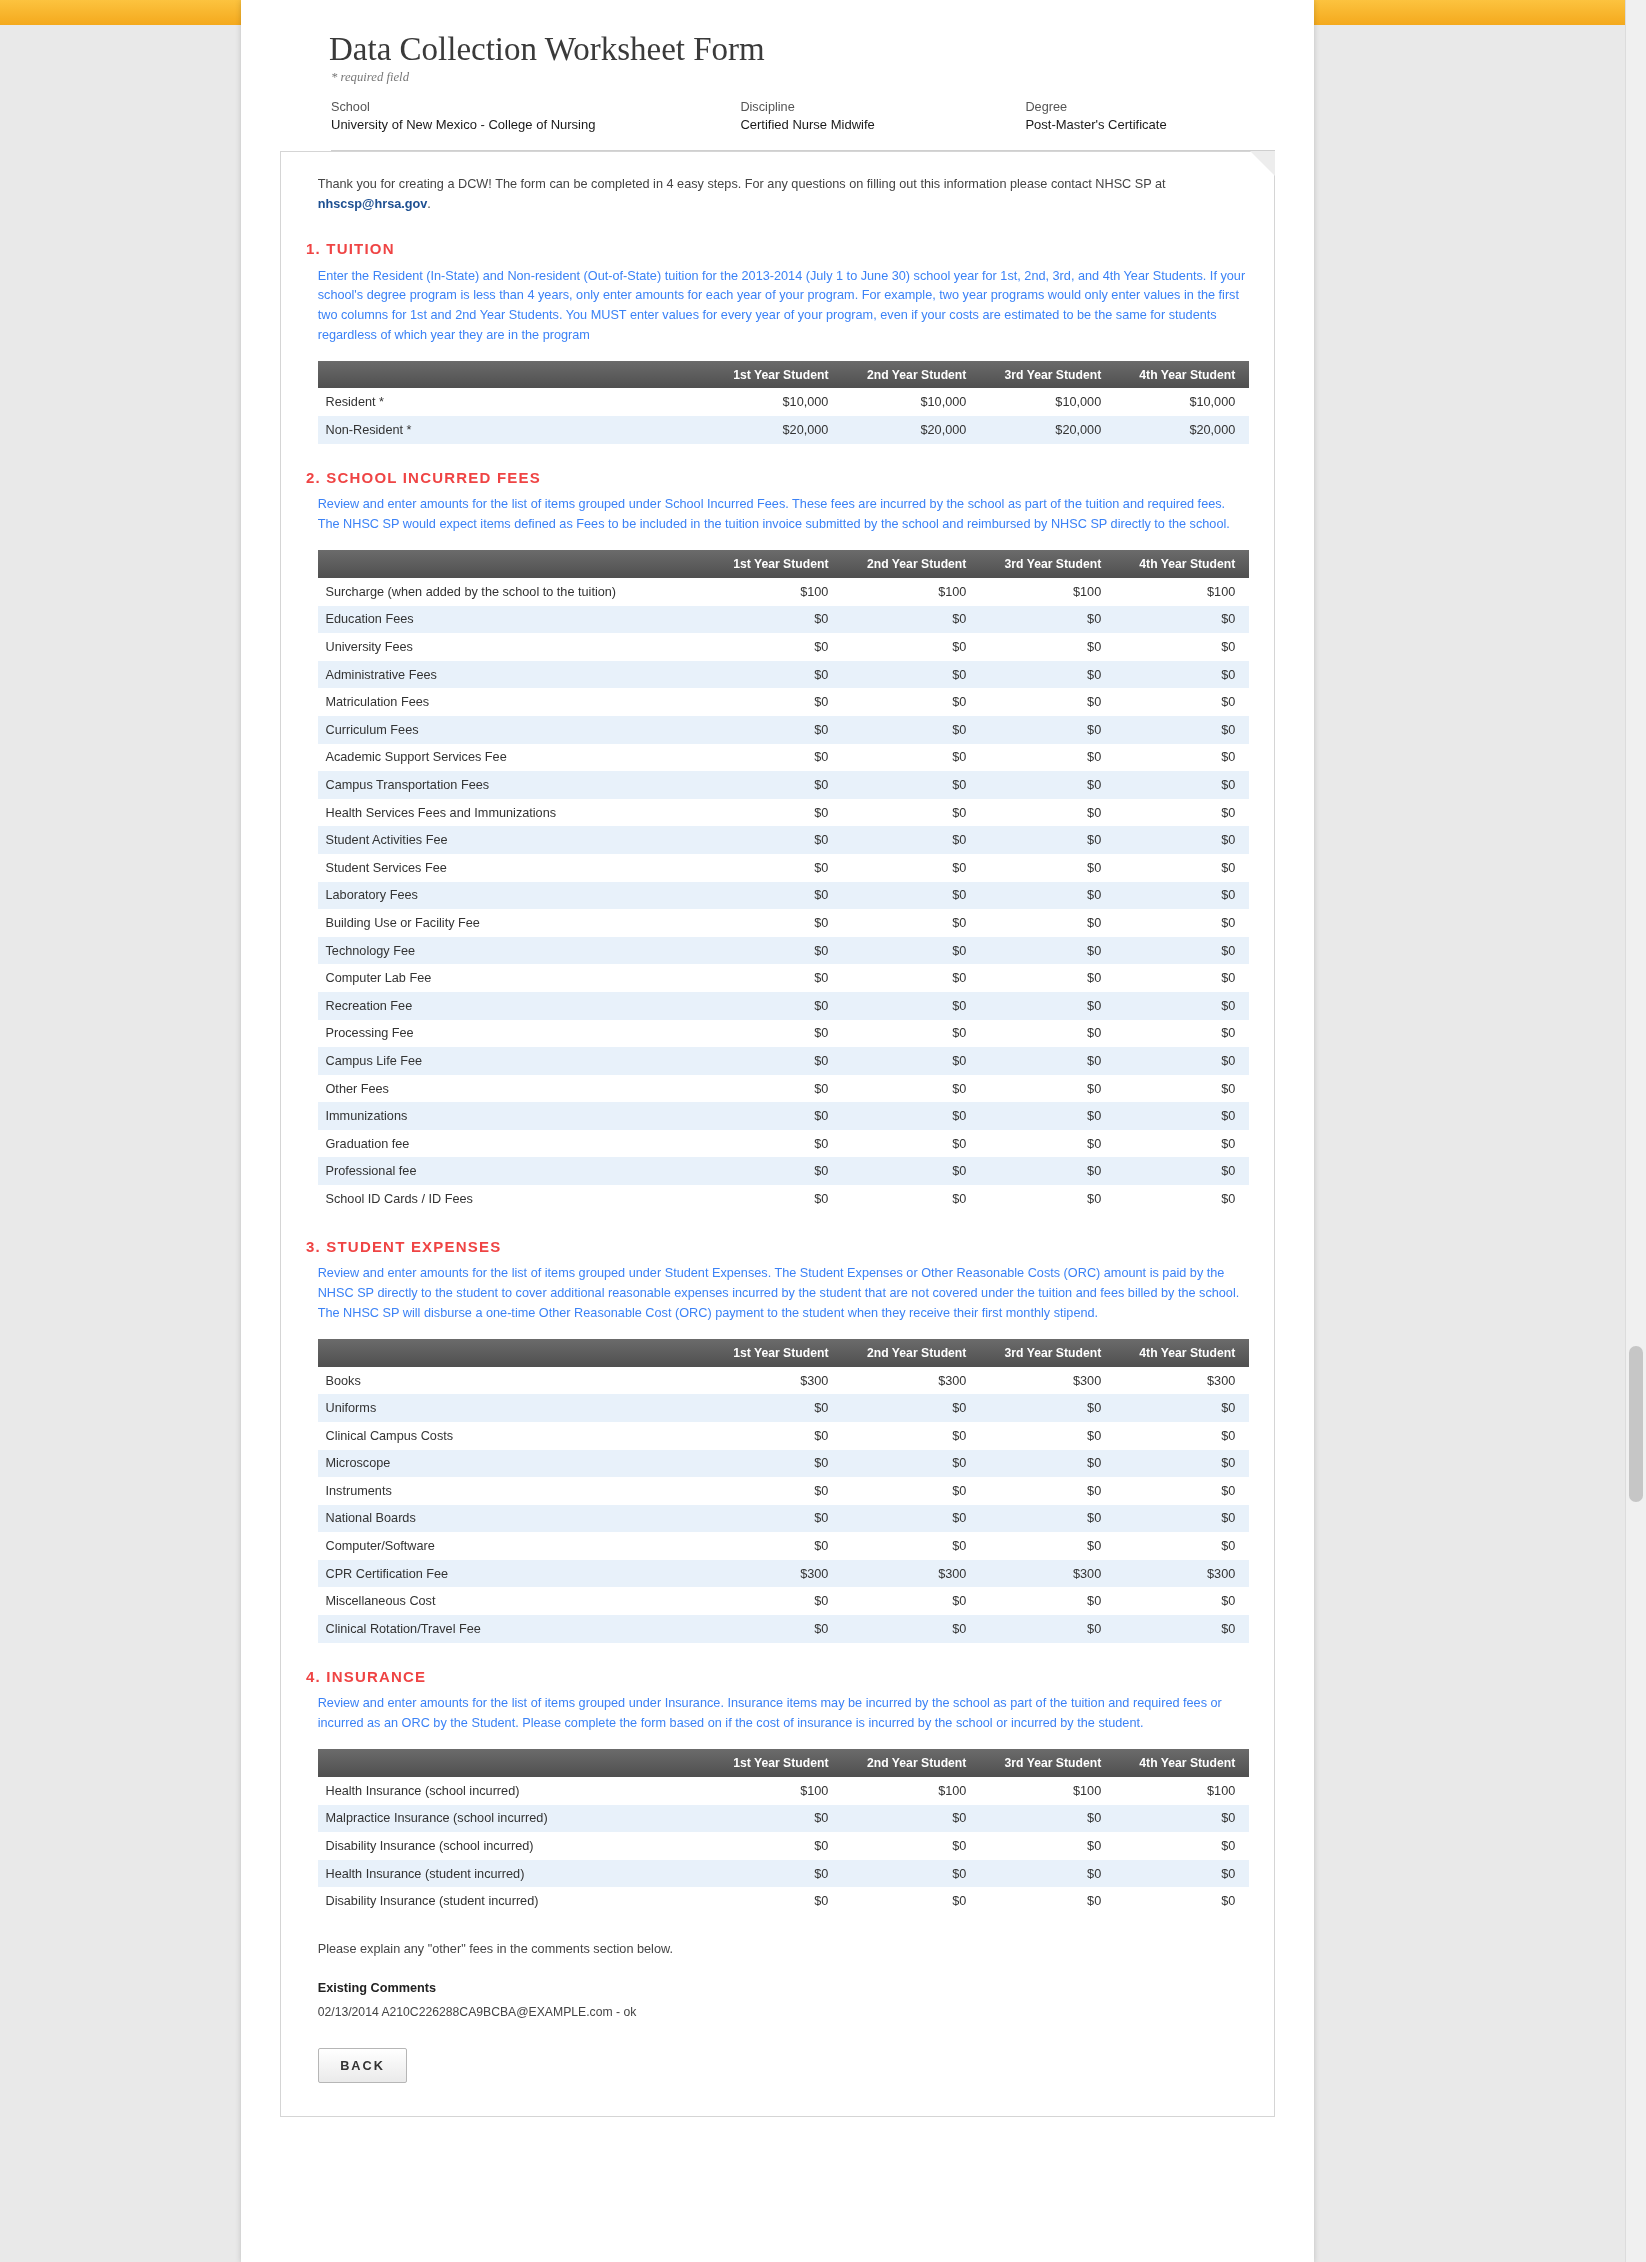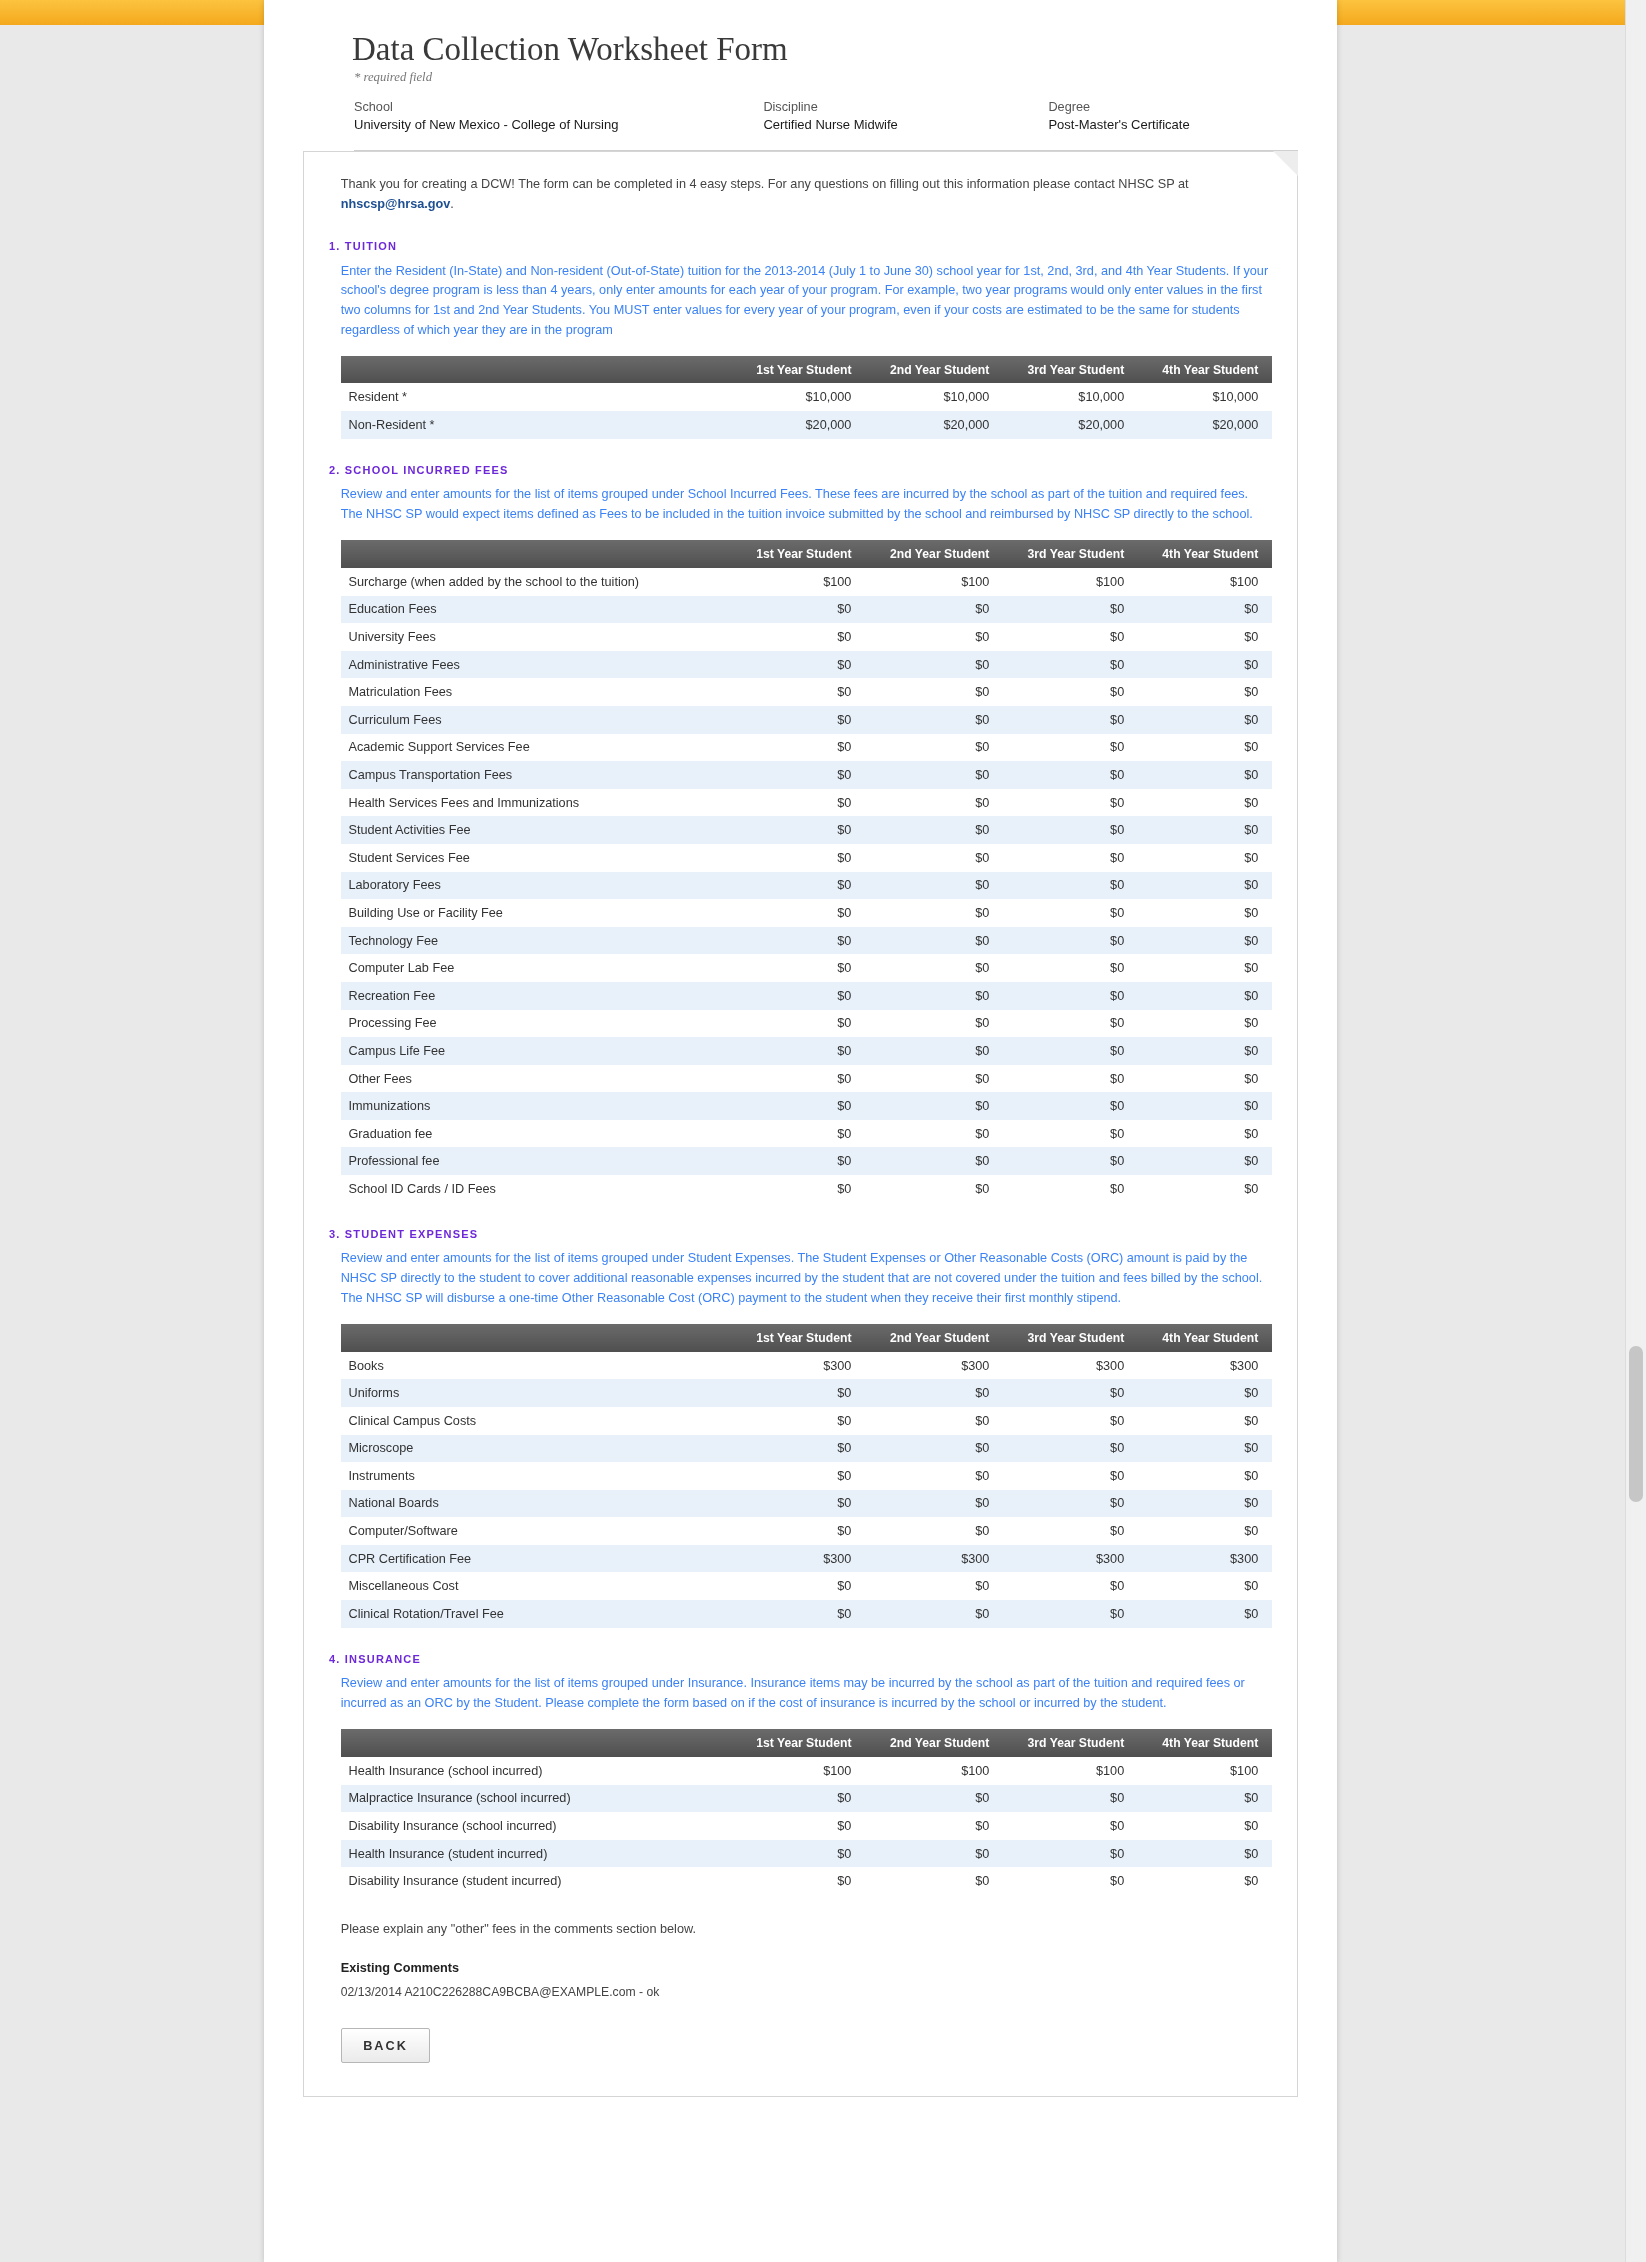--- a/index.html
+++ b/index.html
@@ -46,7 +46,7 @@
   
   .sheet {
     position:absolute;
-    left:264px;
+    left:241px;
     top:0;
     width:1073px;
     min-height:2263px;

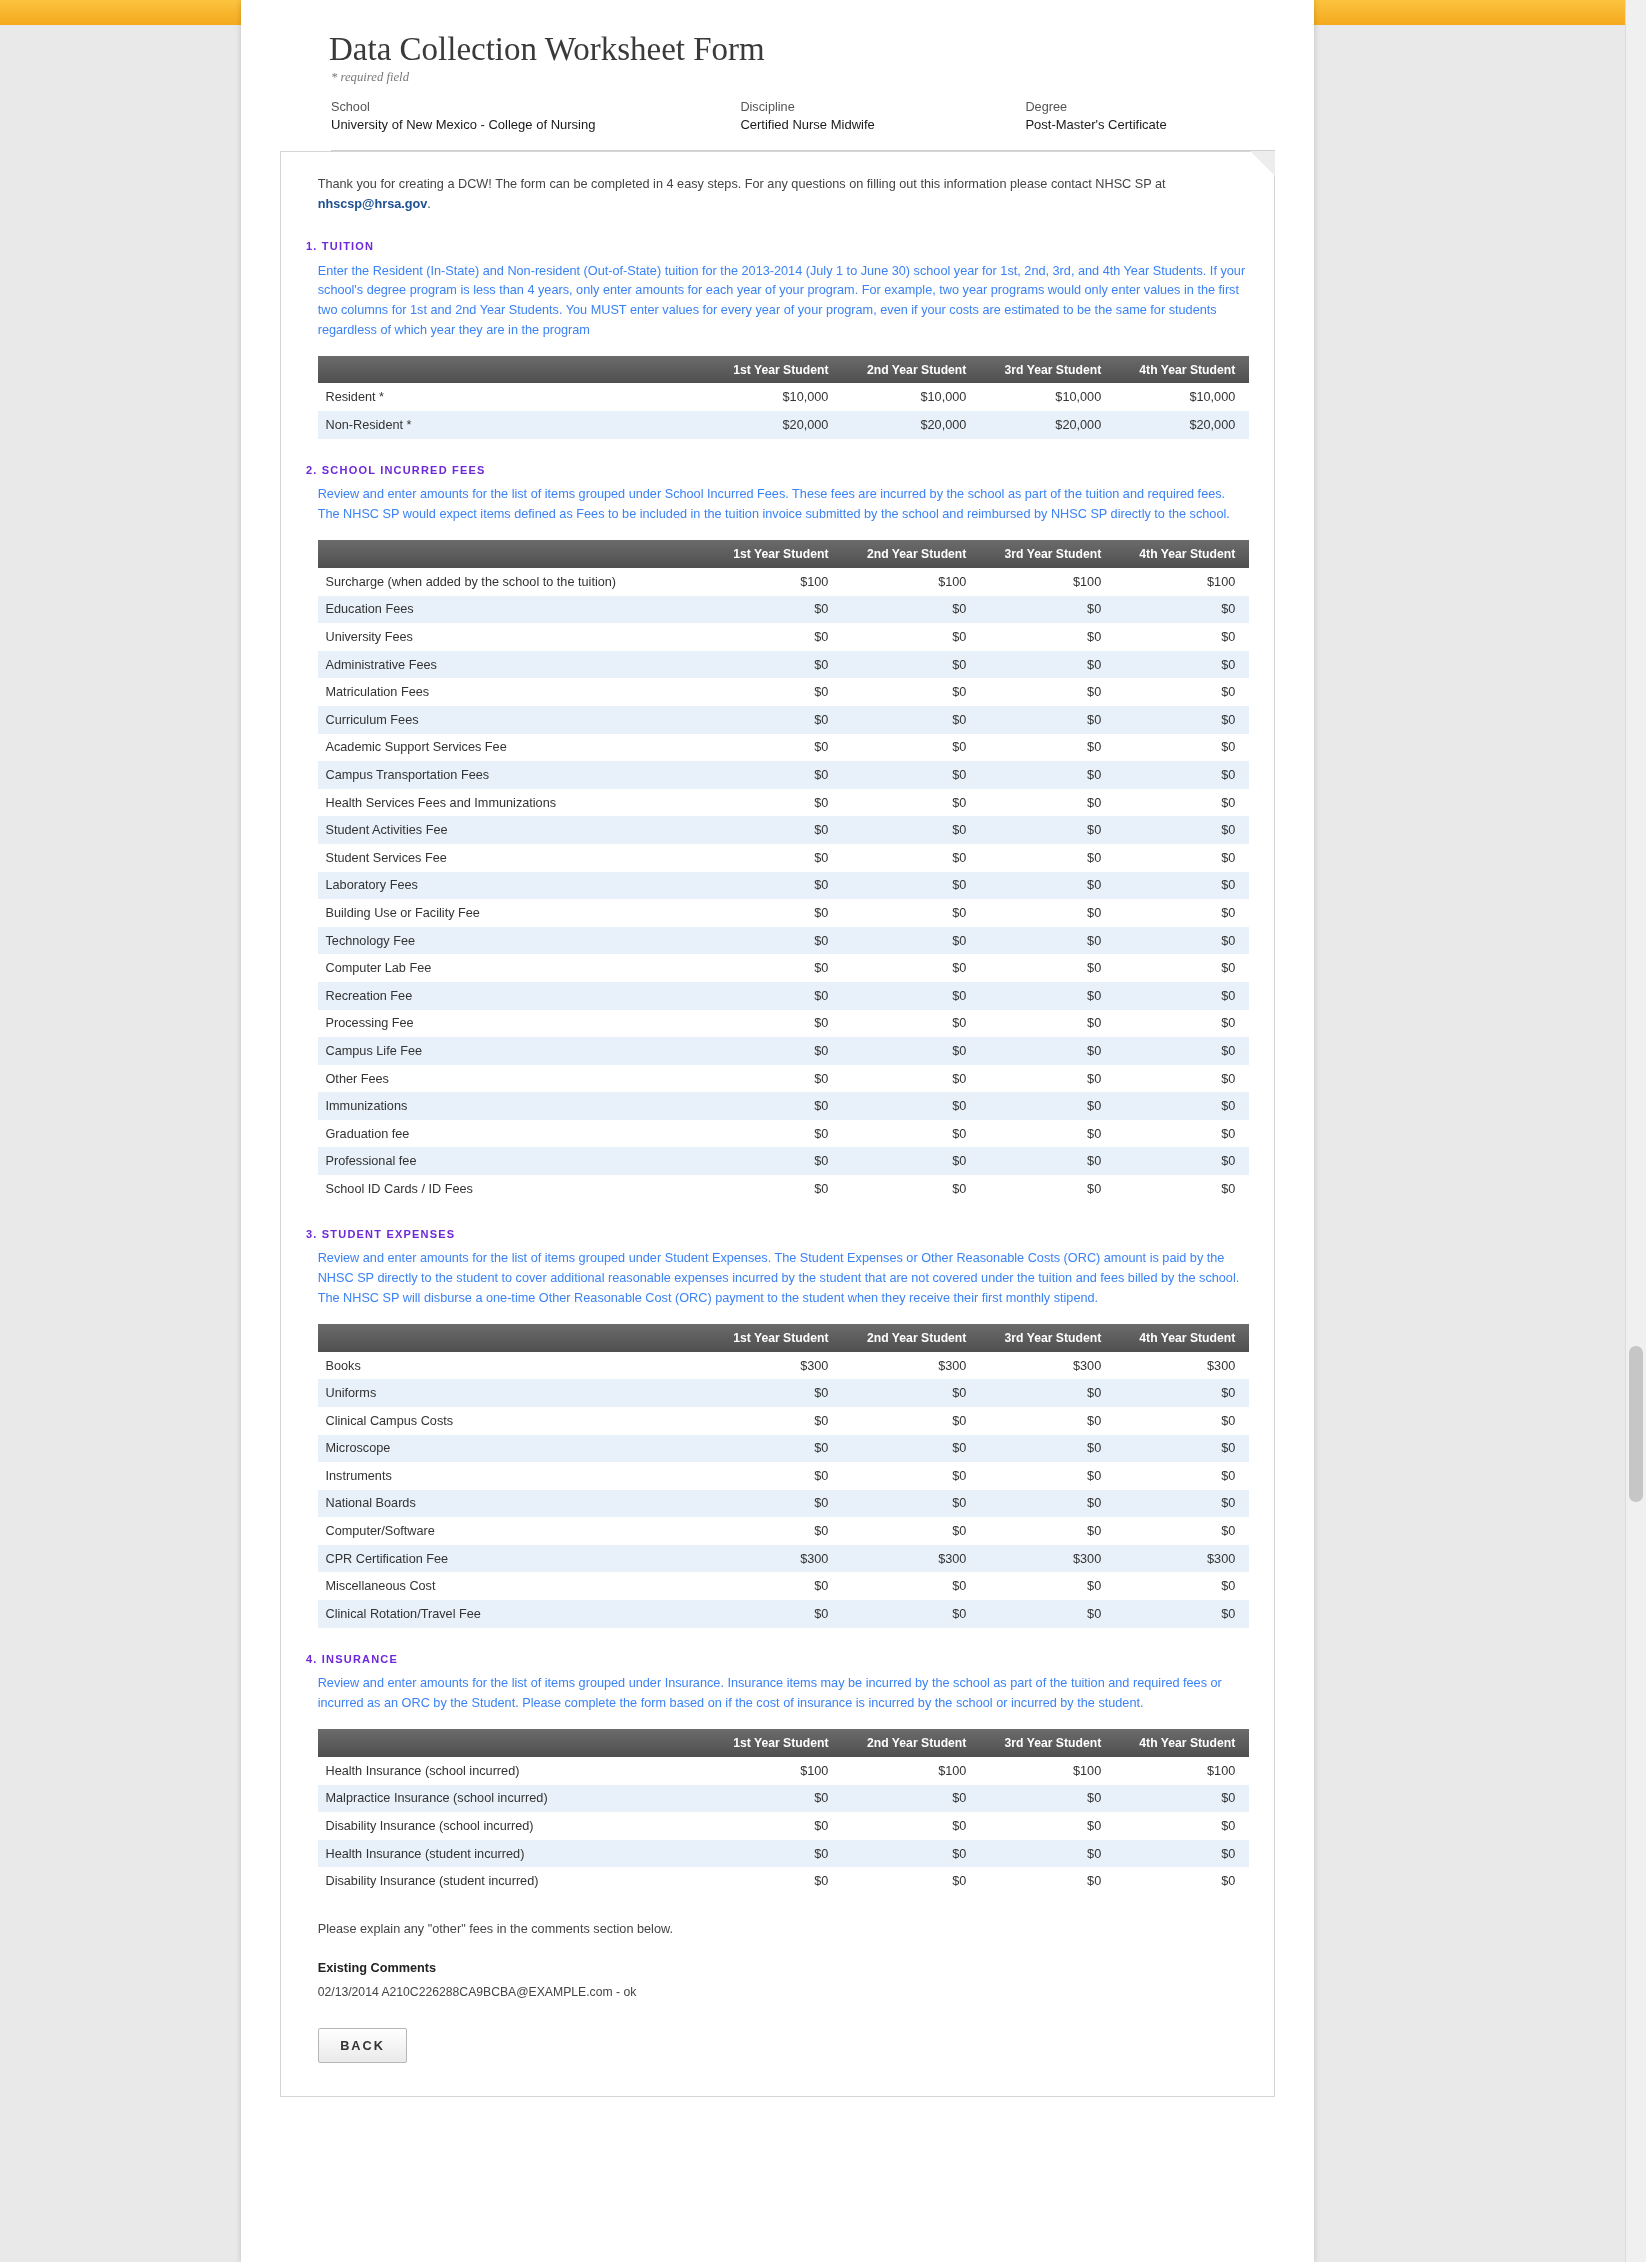--- a/index.html
+++ b/index.html
@@ -110,9 +110,9 @@
   }
   .intro a { color:#1d4f91; font-weight:bold; text-decoration:none; }
   h2.section {
-    font-size:11px;
+    font-size:15px;
     letter-spacing:1.2px;
-    color:#6d28d9;
+    color:#ef4444;
     font-weight:bold;
     margin:25px 0 9.8px 0;
   }

